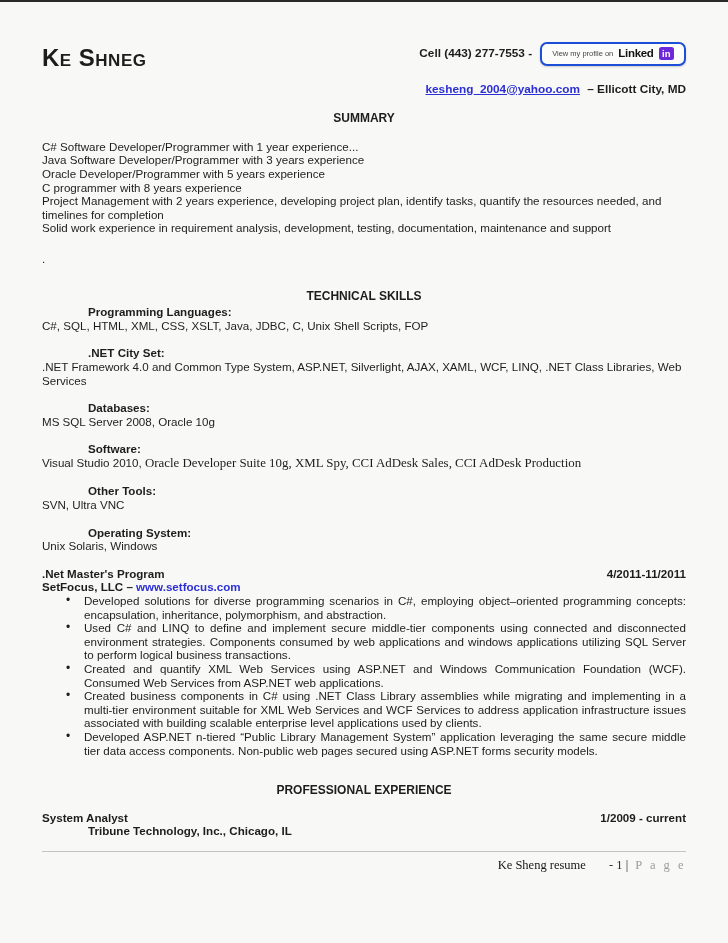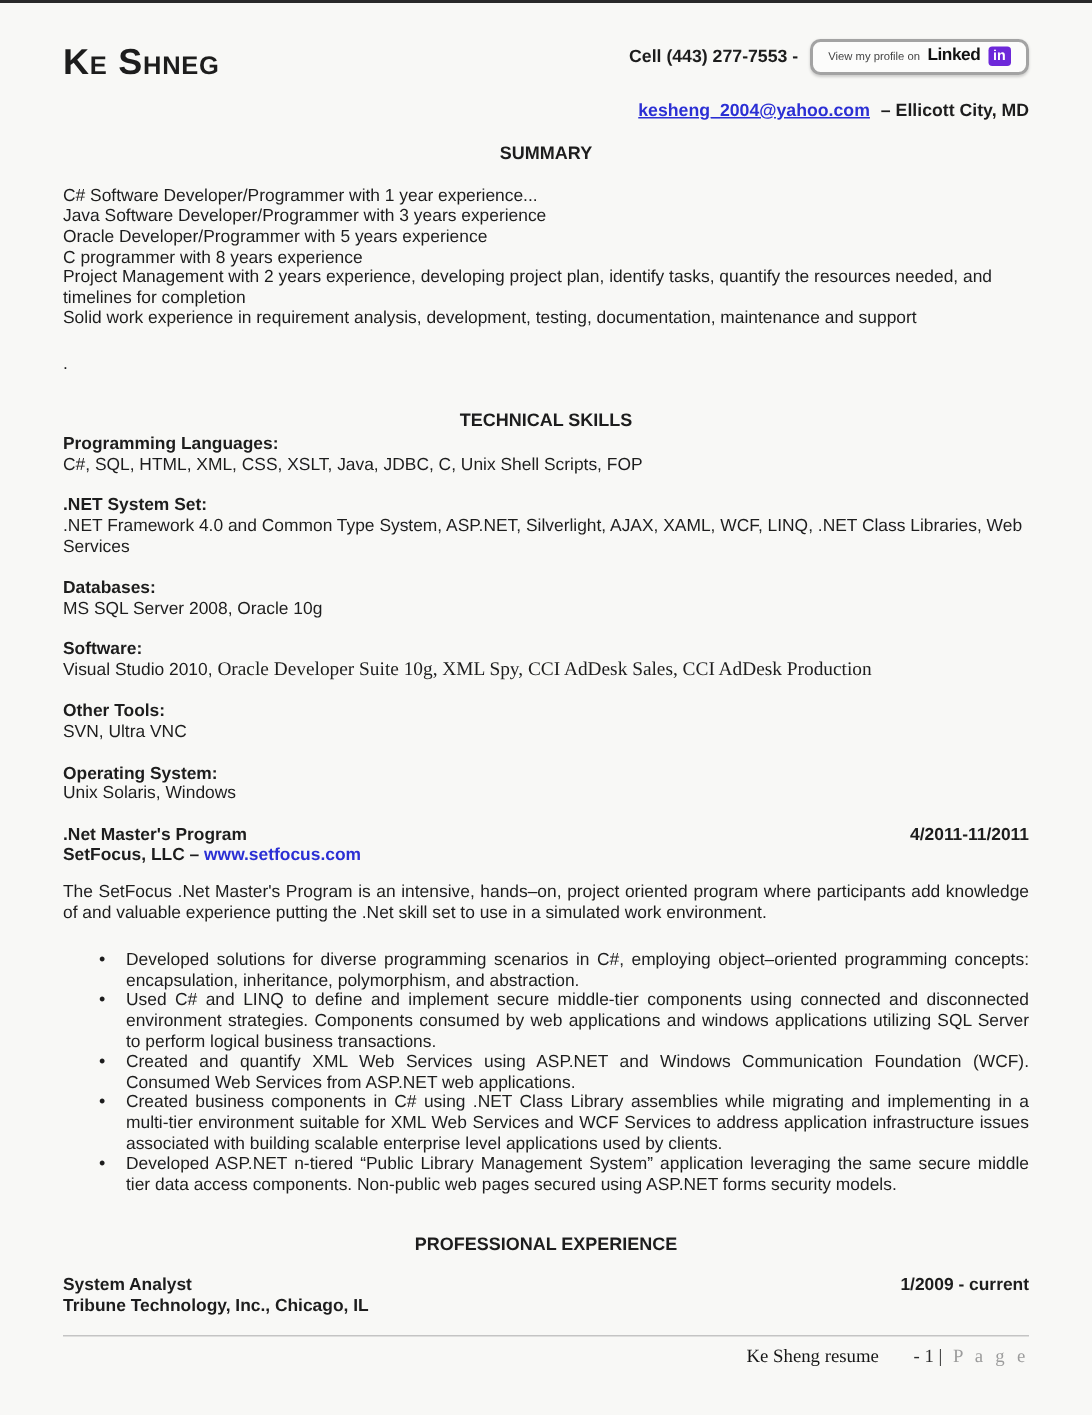--- a/index.html
+++ b/index.html
@@ -20,7 +20,7 @@
   a { color:#2b2fd4; }
 
   
-  header { display:flex; justify-content:space-between; align-items:flex-start; margin-top:24px; }
+  header { display:flex; justify-content:space-between; align-items:flex-start; margin-top:40px; }
   .name {
     font-size:24px; font-weight:700; line-height:1;
     font-variant:small-caps; letter-spacing:0.5px; margin-top:4px;

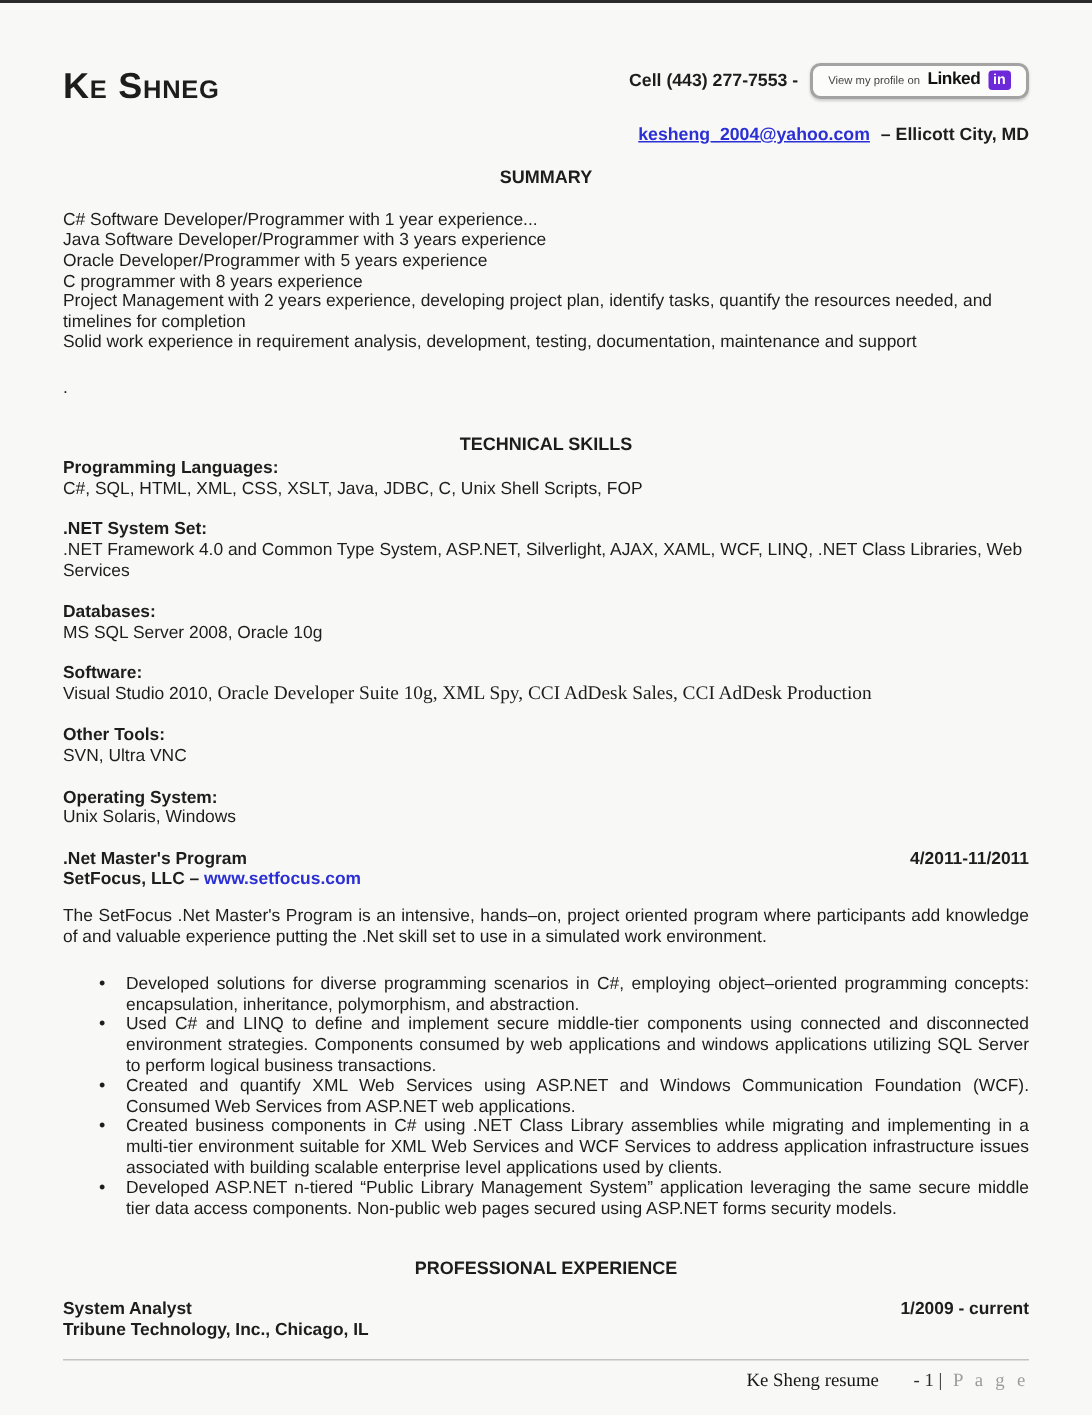--- a/index.html
+++ b/index.html
@@ -30,7 +30,7 @@
   .cell { font-weight:700; font-size:11.8px; white-space:nowrap; }
   .li-btn {
     display:inline-flex; align-items:flex-start; gap:5px;
-    background:#fcfcfb; border:2px solid #a3a3a3; border-radius:7px;
+    background:#fcfcfb; border:2px solid #1d4ed8; border-radius:7px;
     padding:3px 10px; box-shadow:0 1px 2px rgba(0,0,0,.18);
     text-decoration:none; cursor:pointer;
   }

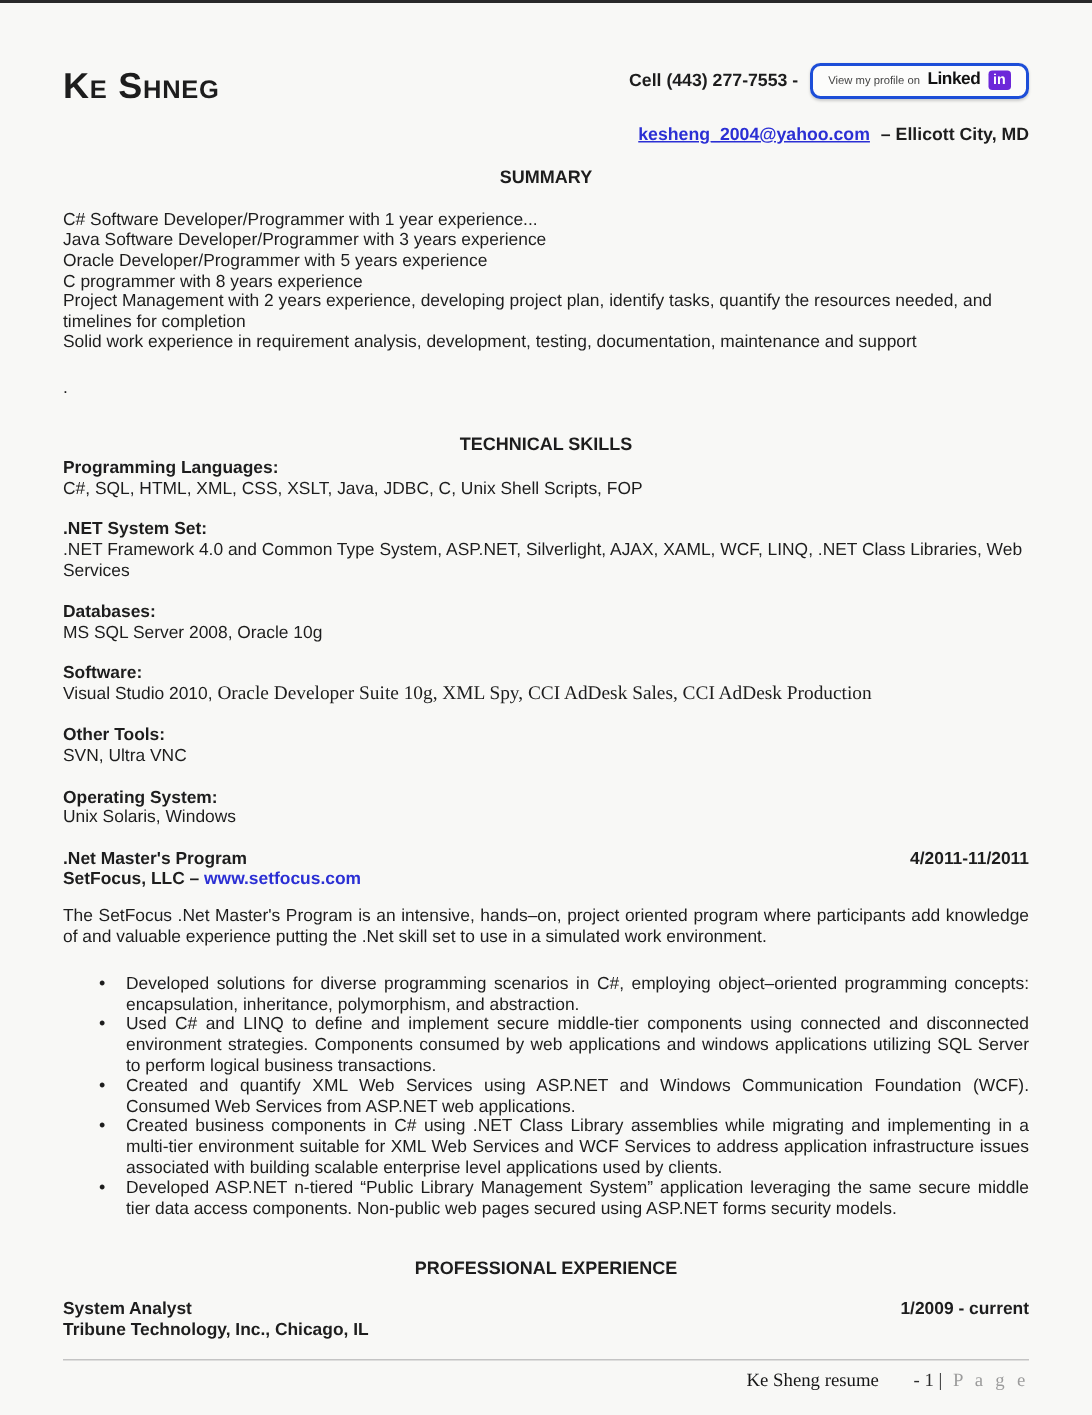--- a/index.html
+++ b/index.html
@@ -16,7 +16,7 @@
     line-height:13.6px;
     color:#1d1d1d;
   }
-  .b { font-weight:700; }
+  .b { font-weight:700;margin-left:46px; }
   a { color:#2b2fd4; }
 
   

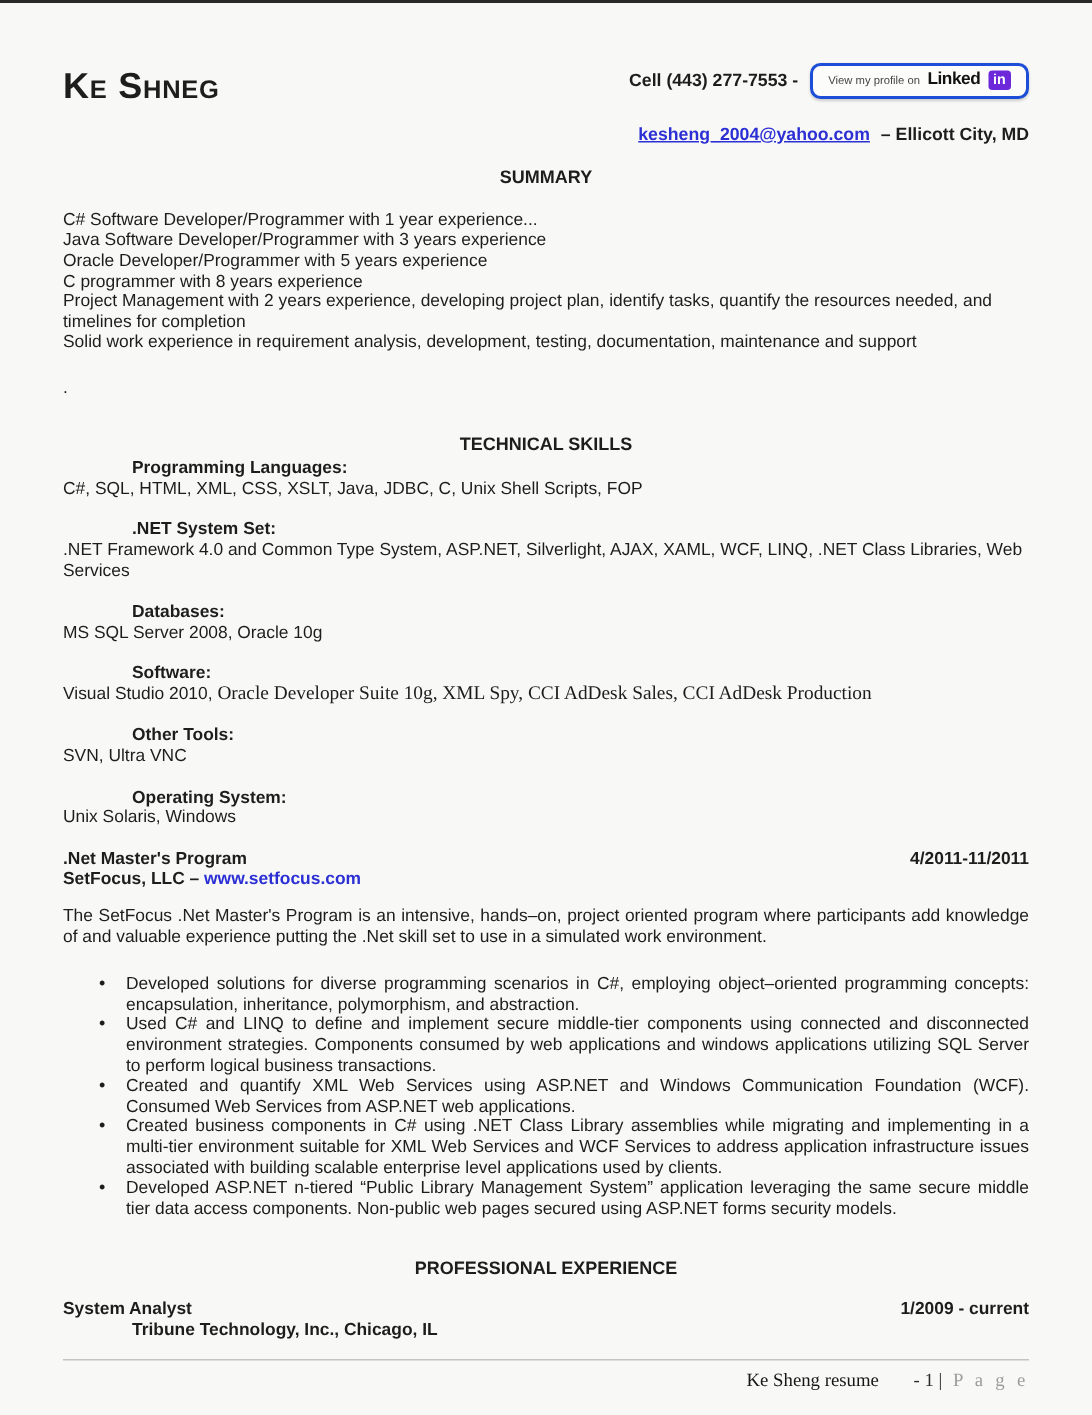--- a/index.html
+++ b/index.html
@@ -114,7 +114,7 @@
         <div><span>C#, SQL, HTML, XML, CSS, XSLT, Java, JDBC, C, Unix Shell Scripts, FOP</span></div>
       </div>
       <div class="skill-group">
-        <div class="b">.NET System Set:</div>
+        <div class="b">.NET City Set:</div>
         <div><span>.NET Framework 4.0 and Common Type System, ASP.NET, Silverlight, AJAX, XAML, WCF, LINQ, .NET Class Libraries, Web Services</span></div>
       </div>
       <div class="skill-group">

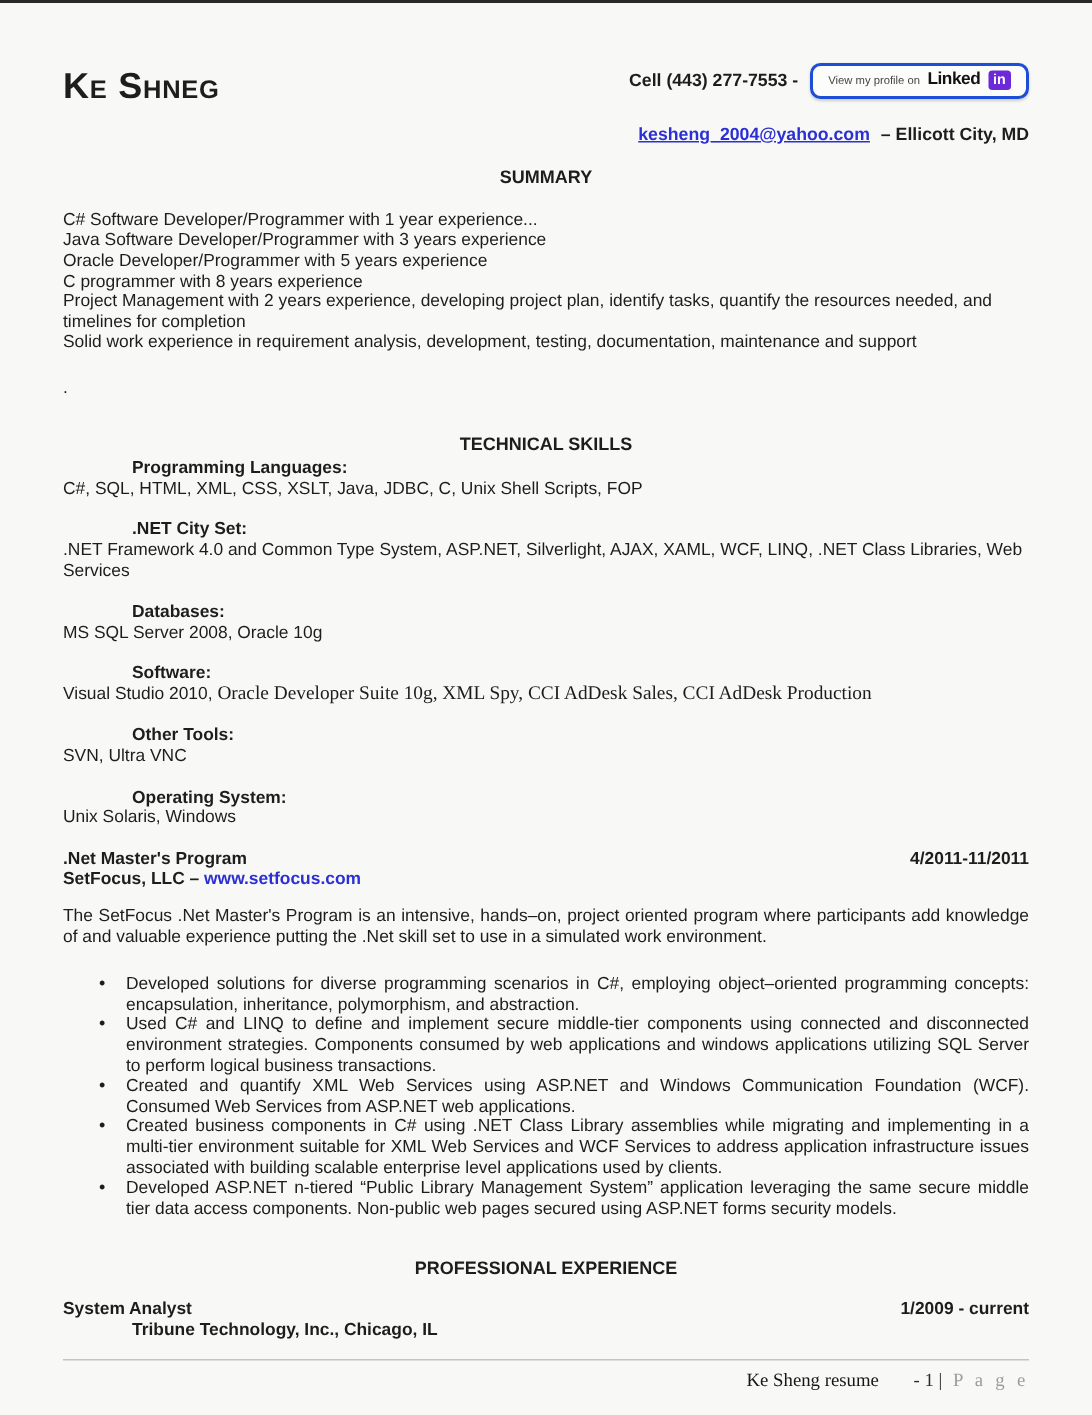--- a/index.html
+++ b/index.html
@@ -143,7 +143,6 @@
     <div class="org-line">
       <span>SetFocus, LLC – </span><a>www.setfocus.com</a>
     </div>
-    <p class="para">The SetFocus .Net Master's Program is an intensive, hands–on, project oriented program where participants add knowledge of and valuable experience putting the .Net skill set to use in a simulated work environment.</p>
     <ul class="bullets" id="bullets">
         <li>Developed solutions for diverse programming scenarios in C#, employing object–oriented programming concepts: encapsulation, inheritance, polymorphism, and abstraction.</li>
         <li>Used C# and LINQ to define and implement secure middle-tier components using connected and disconnected environment strategies.  Components consumed by web applications and windows applications utilizing SQL Server to perform logical business transactions.</li>

